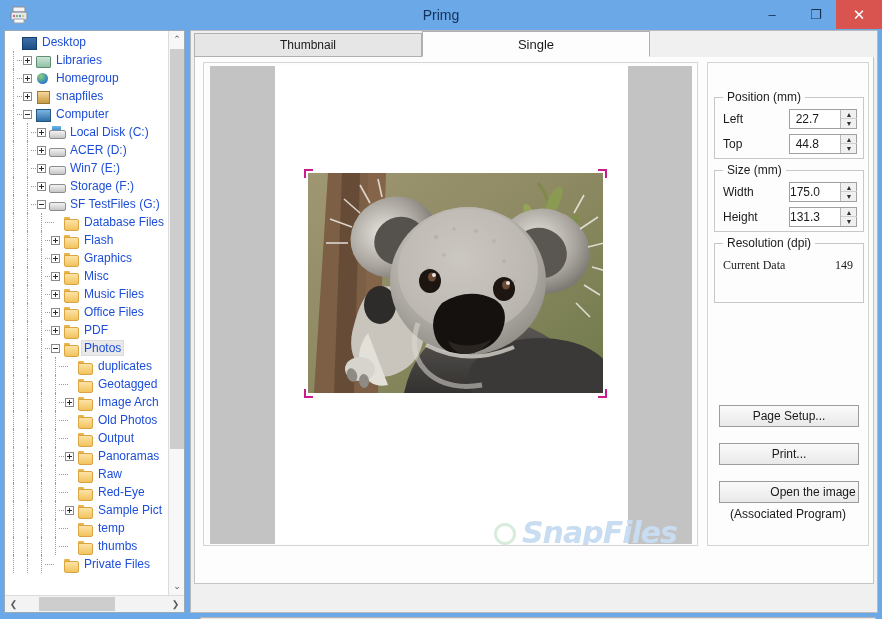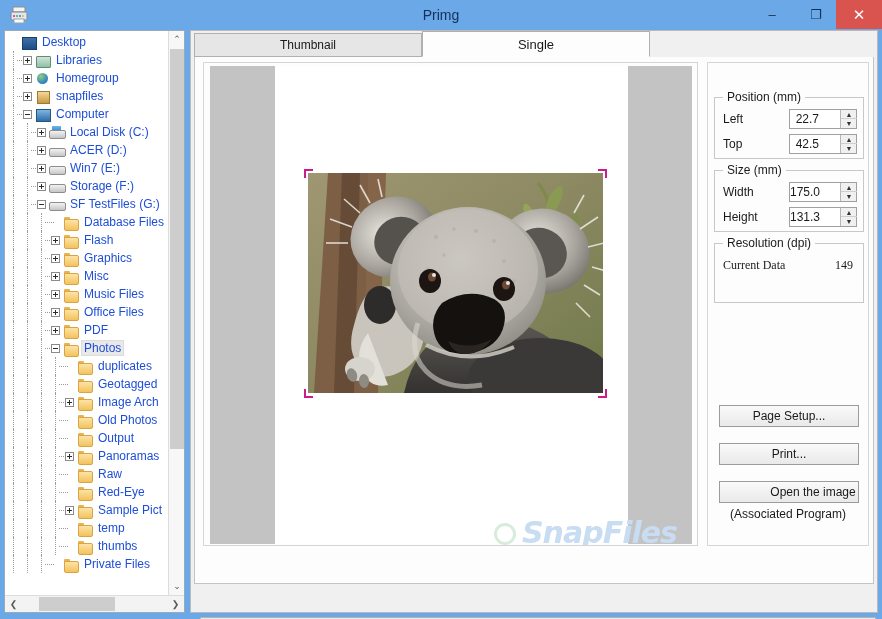--- a/index.html
+++ b/index.html
@@ -508,7 +508,7 @@
           <div class="frow" style="top:35px;">
             <span class="flabel">Top</span>
             <span class="spin">
-              <span class="val">42.5</span>
+              <span class="val">44.8</span>
               <span class="btns">
                 <i class="u">▲</i>
                 <i class="d">▼</i>

